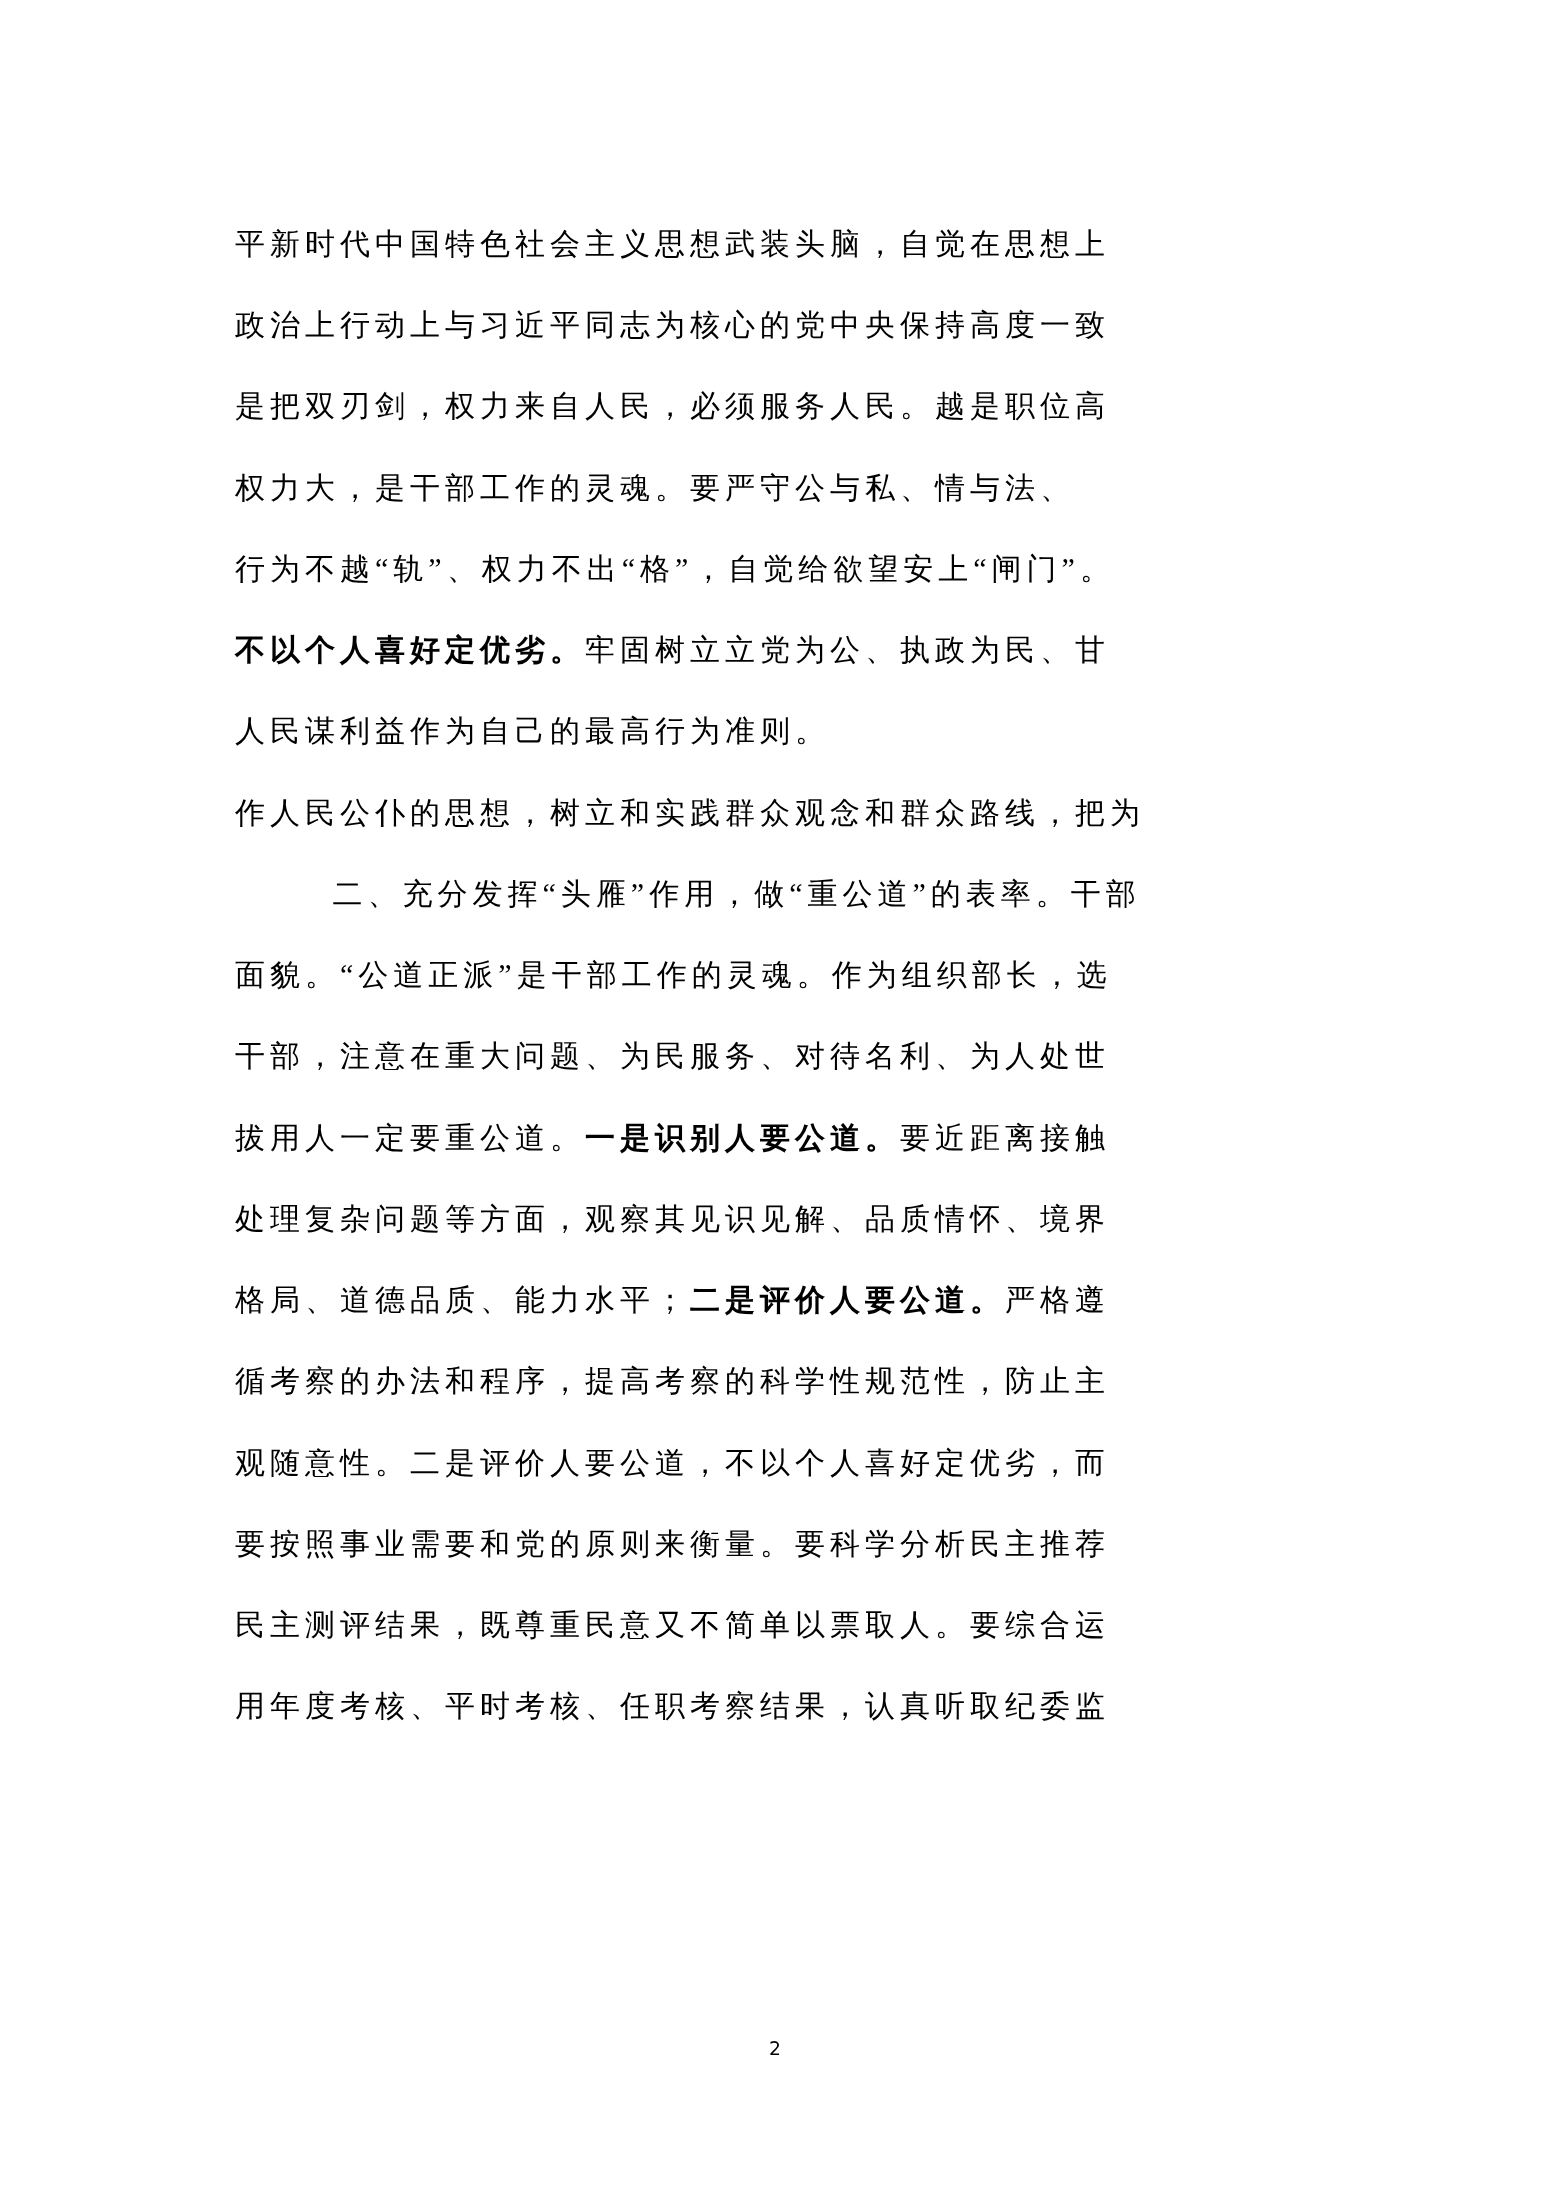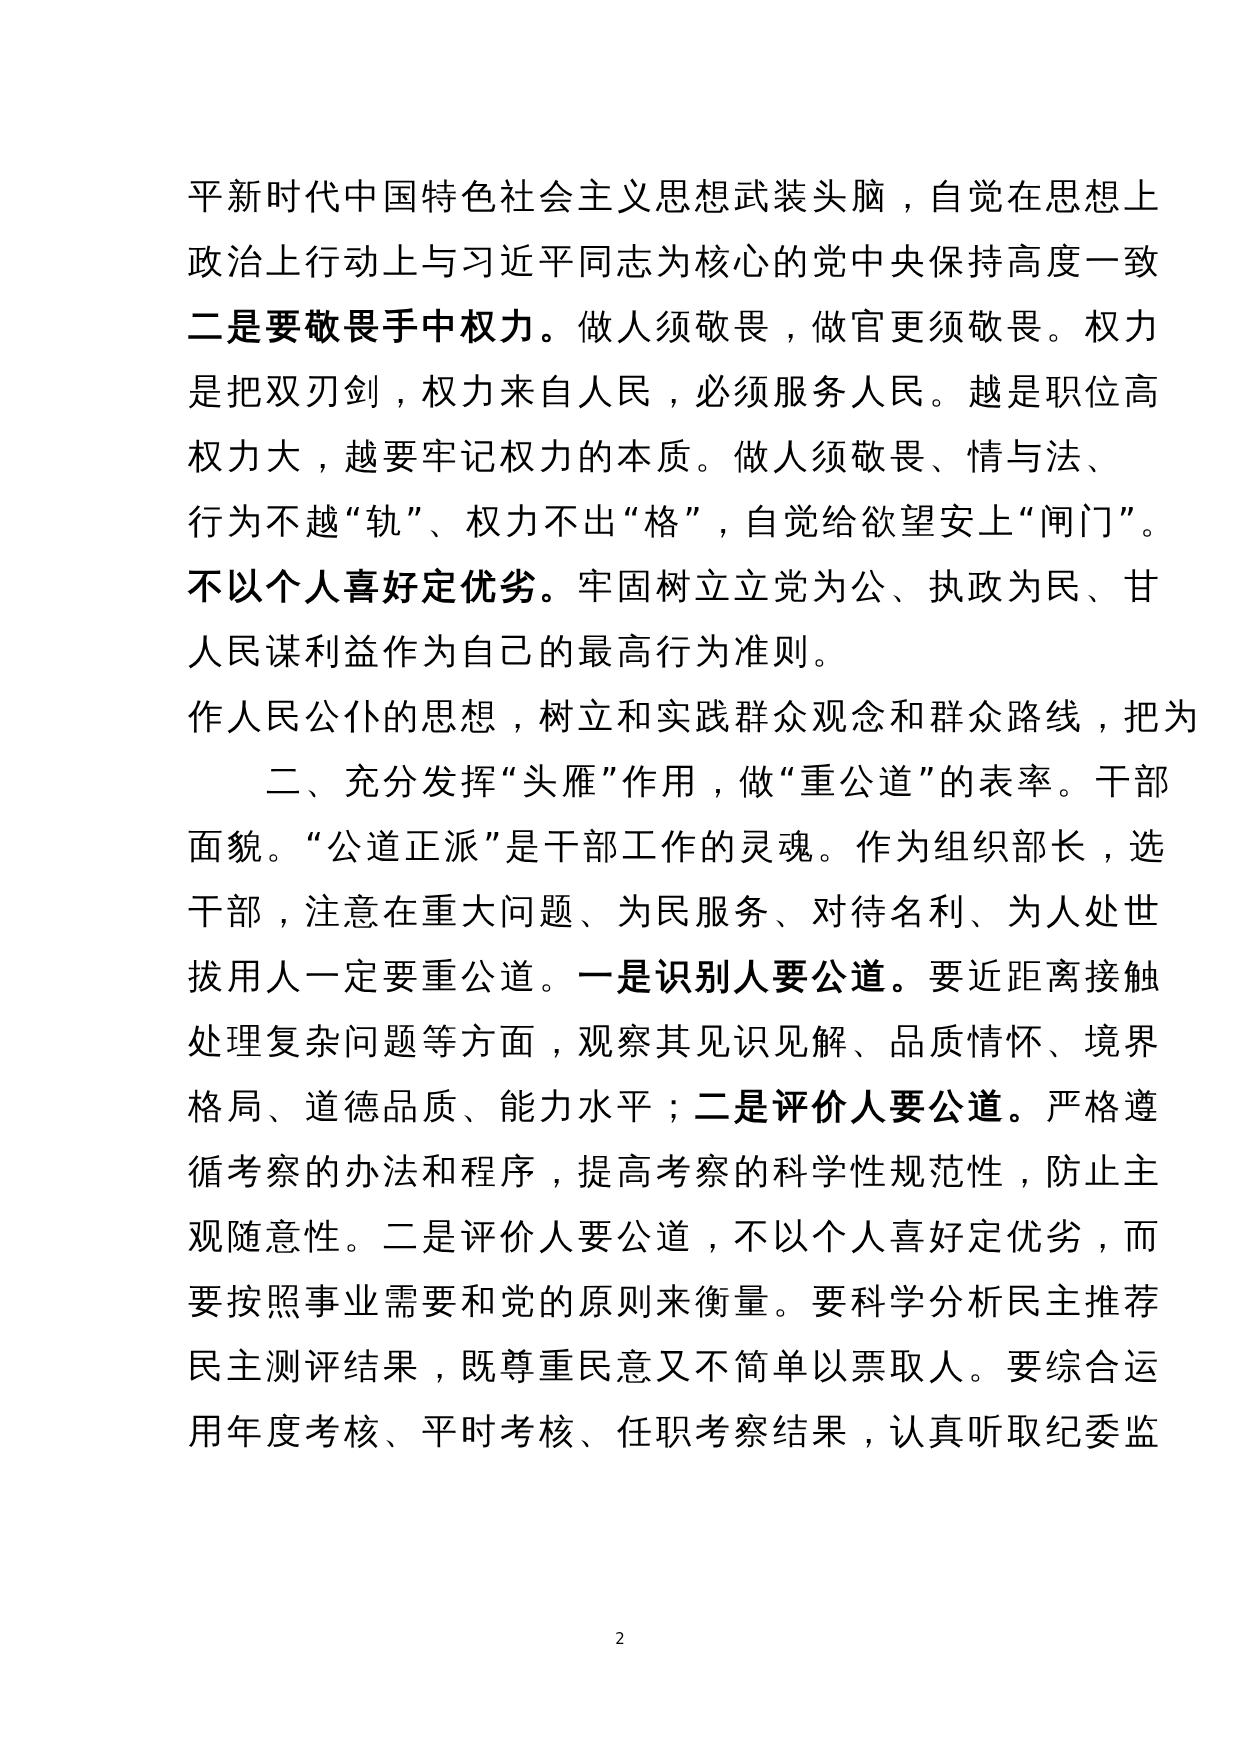--- a/index.html
+++ b/index.html
@@ -32,10 +32,11 @@
   .line {
     height: 65px;
     line-height: 52px;
-    font-size: 35px;
+    font-size: 24px;
     letter-spacing: 4px;
     white-space: nowrap;
     overflow: visible;
+    font-family: Liberation Serif, serif;
   }
   .line.indent {
     padding-left: 78px;

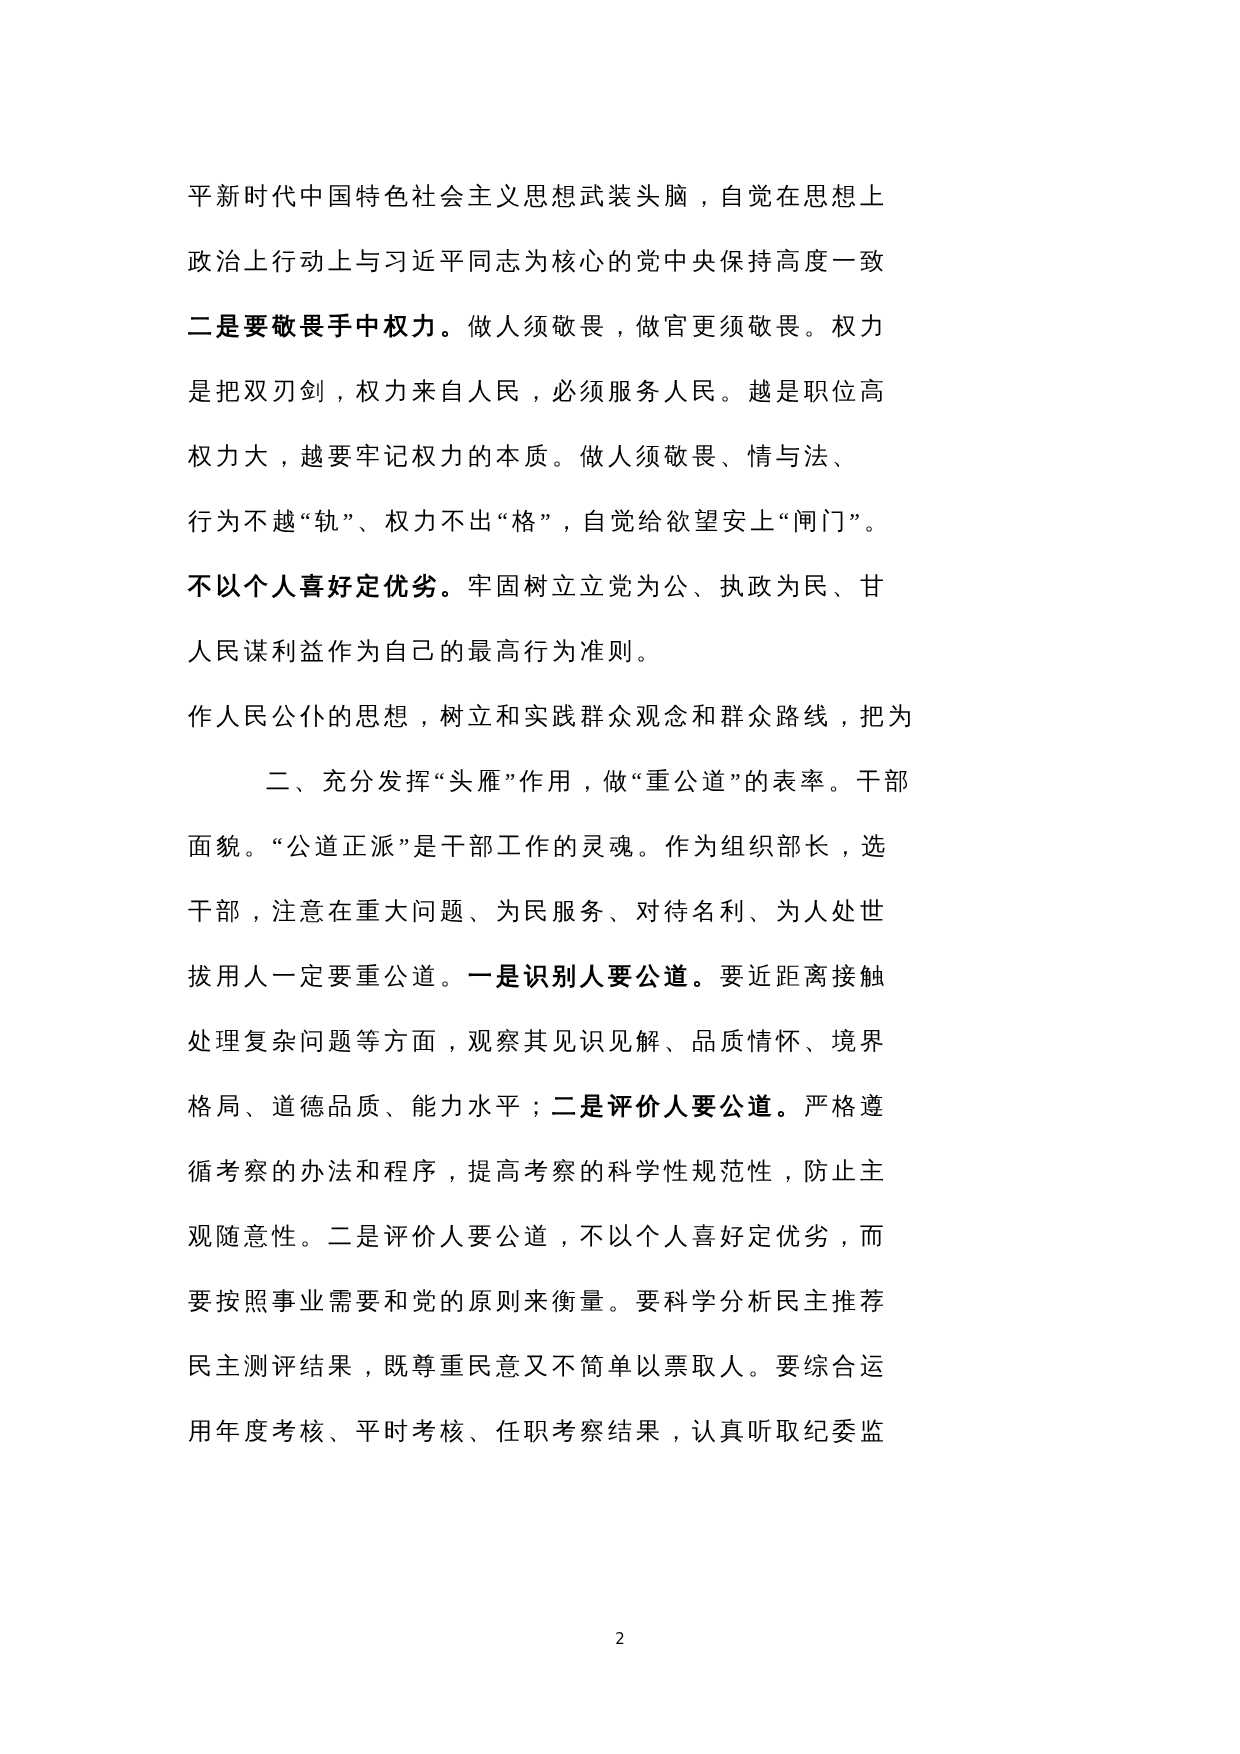--- a/index.html
+++ b/index.html
@@ -68,9 +68,6 @@
       <span>政治上行动上与习近平同志为核心的党中央保持高度一致</span>
     </div>
     <div class="line">
-      <span class="bold">二是要敬畏手中权力。</span><span>做人须敬畏，做官更须敬畏。权力</span>
-    </div>
-    <div class="line">
       <span>是把双刃剑，权力来自人民，必须服务人民。越是职位高</span>
     </div>
     <div class="line">

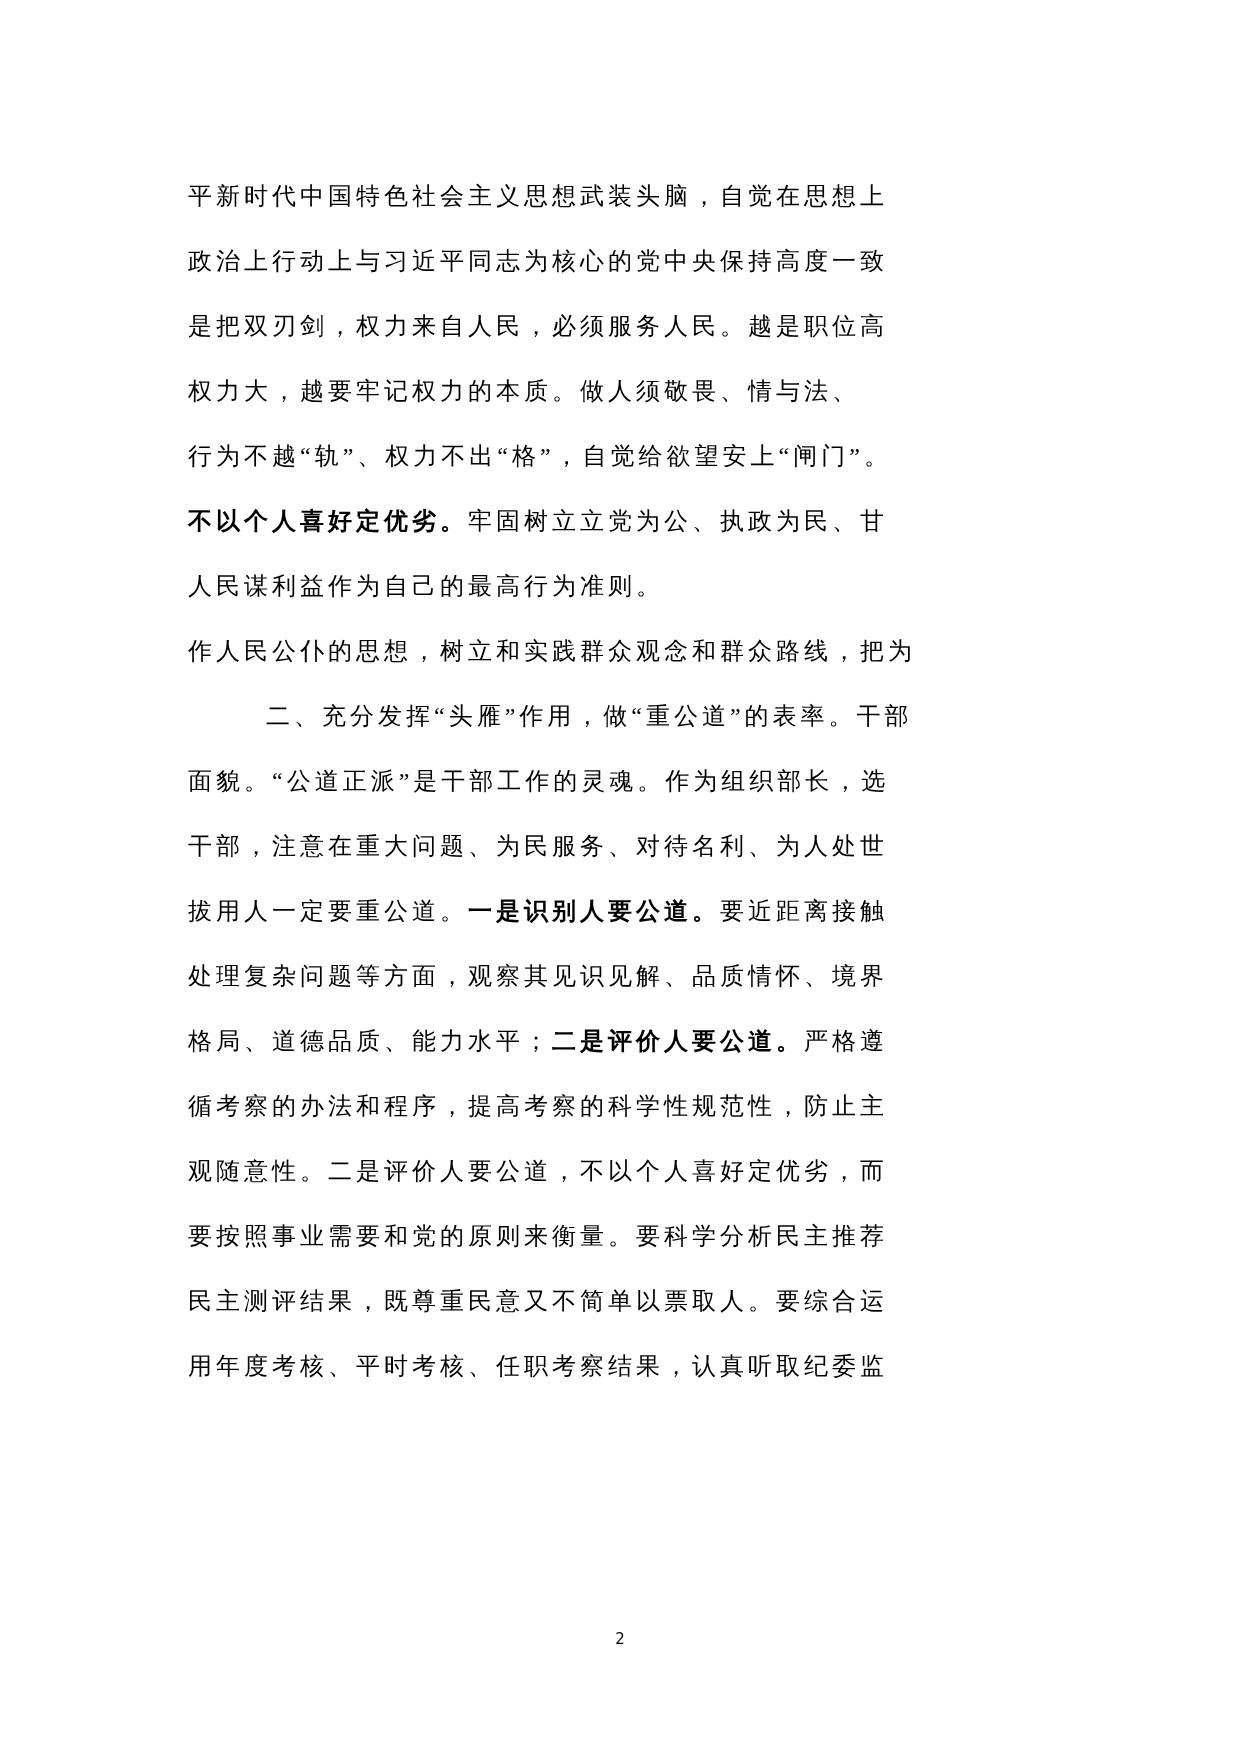--- a/index.html
+++ b/index.html
@@ -71,7 +71,7 @@
       <span>是把双刃剑，权力来自人民，必须服务人民。越是职位高</span>
     </div>
     <div class="line">
-      <span>权力大，越要牢记权力的本质。做人须敬畏、情与法、</span>
+      <span>权力大，是干部工作的灵魂。要严守公与私、情与法、</span>
     </div>
     <div class="line">
       <span>行为不越“轨”、权力不出“格”，自觉给欲望安上“闸门”。</span>

